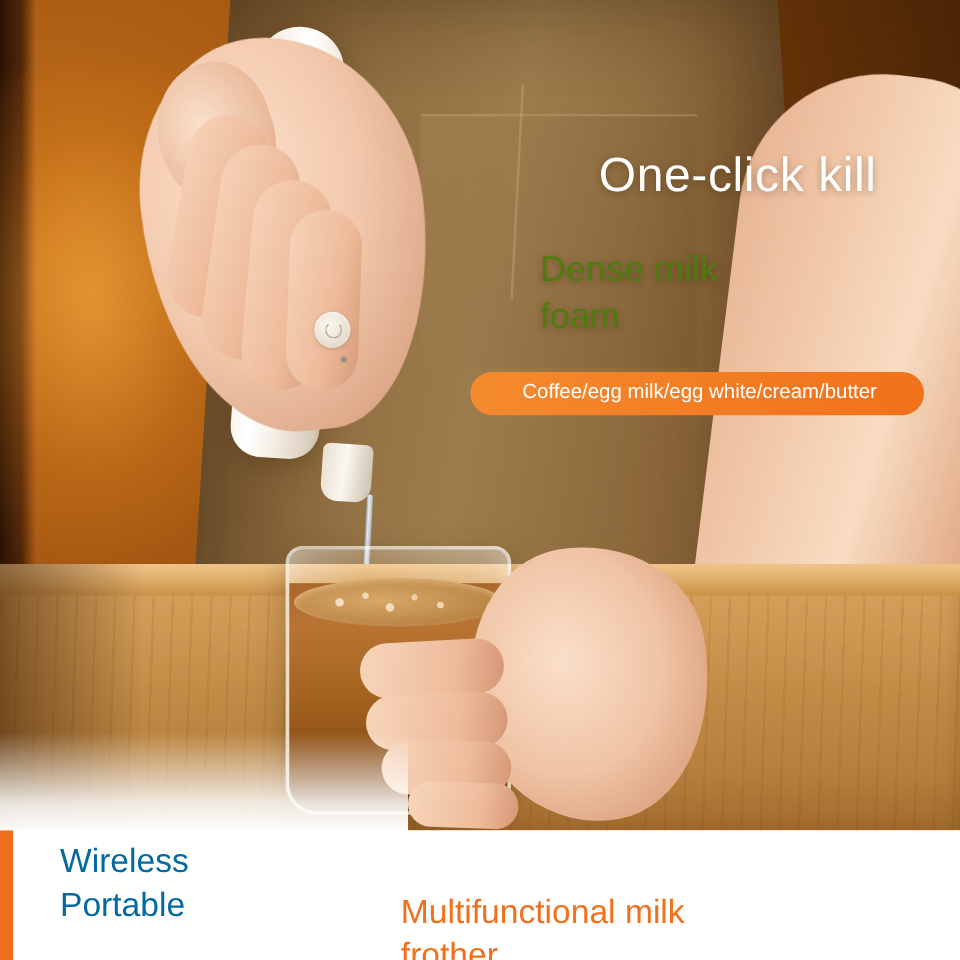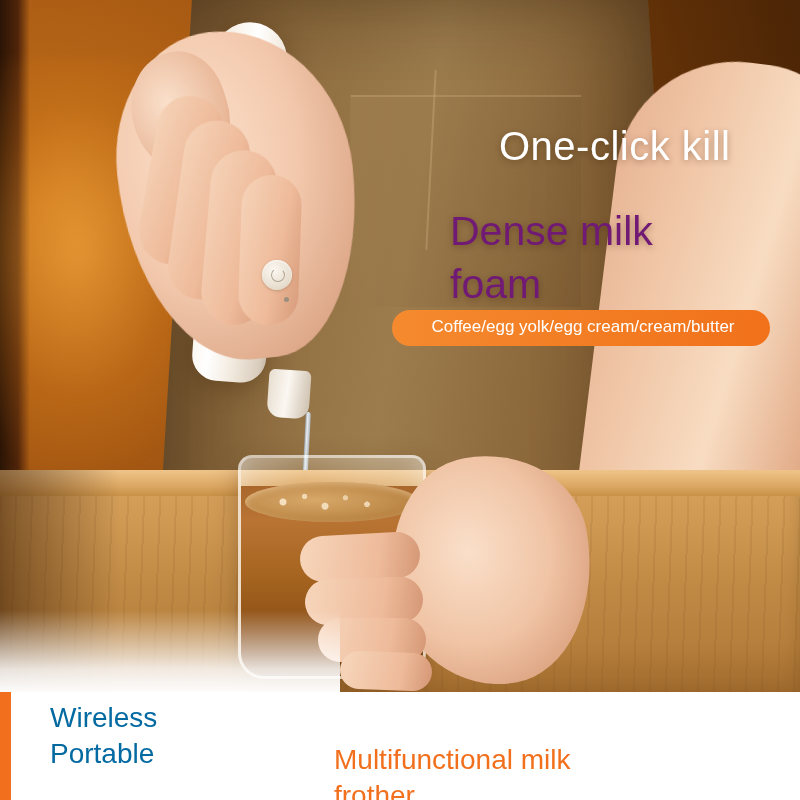--- a/index.html
+++ b/index.html
@@ -316,8 +316,8 @@
   .subhead {
     position: absolute;
     left: 450px; top: 205px;
-    color: #701a75;
-    font-size: 41px;
+    color: #4d7c0f;
+    font-size: 30px;
     line-height: 1.3;
     width: 290px;
     text-shadow: 0 2px 6px rgba(60,30,5,0.35);

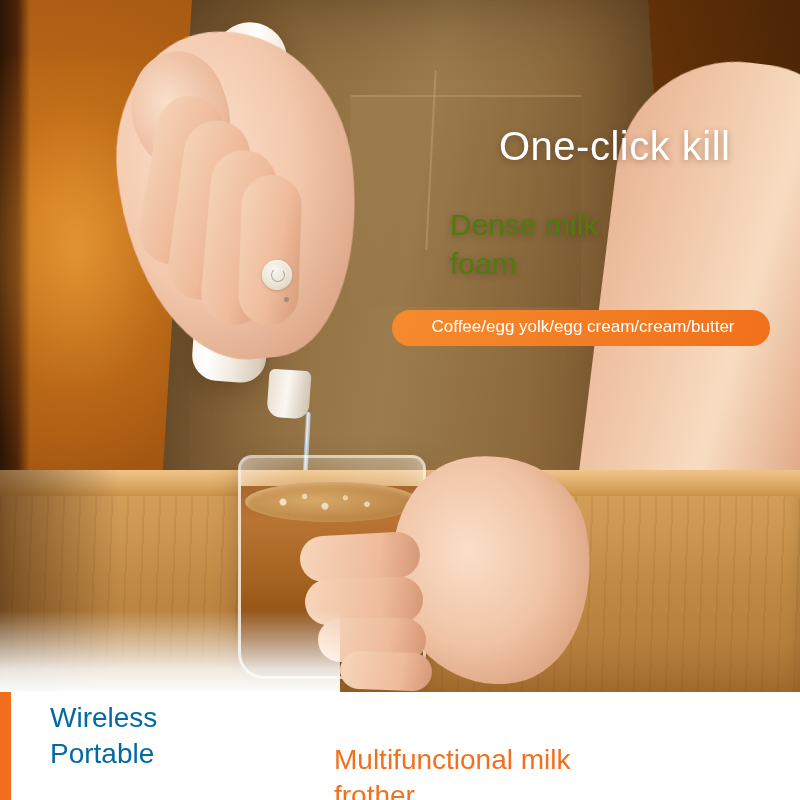--- a/index.html
+++ b/index.html
@@ -417,7 +417,7 @@
   <div class="subhead" style="white-space: pre-line;">Dense milk
 foam</div>
 
-  <div class="pill">Coffee/egg yolk/egg cream/cream/butter</div>
+  <div class="pill">Coffee/egg milk/egg white/cream/butter</div>
 
   <div class="bottom-left-text" style="white-space: pre-line;">Wireless
 Portable</div>

